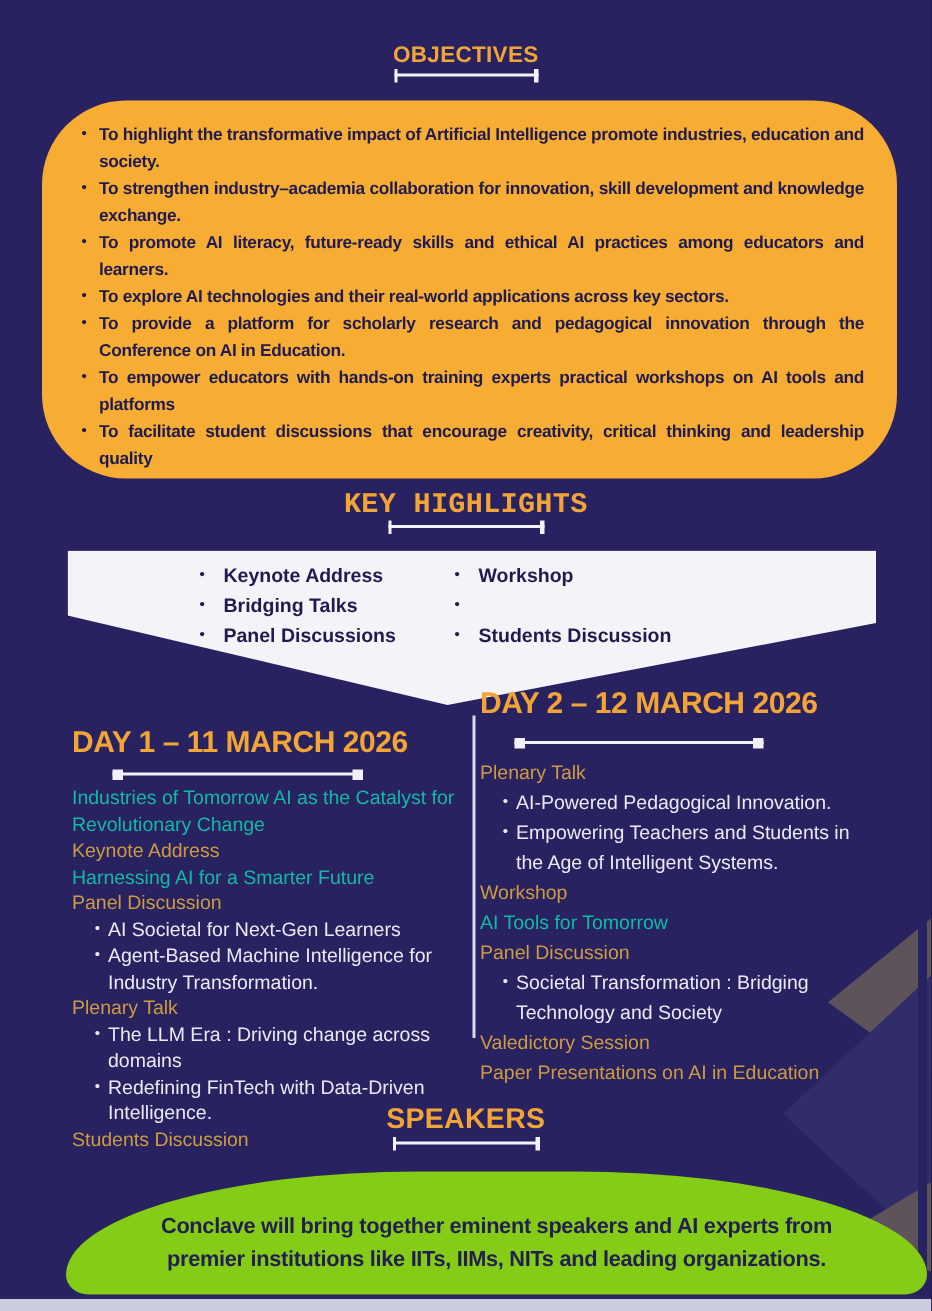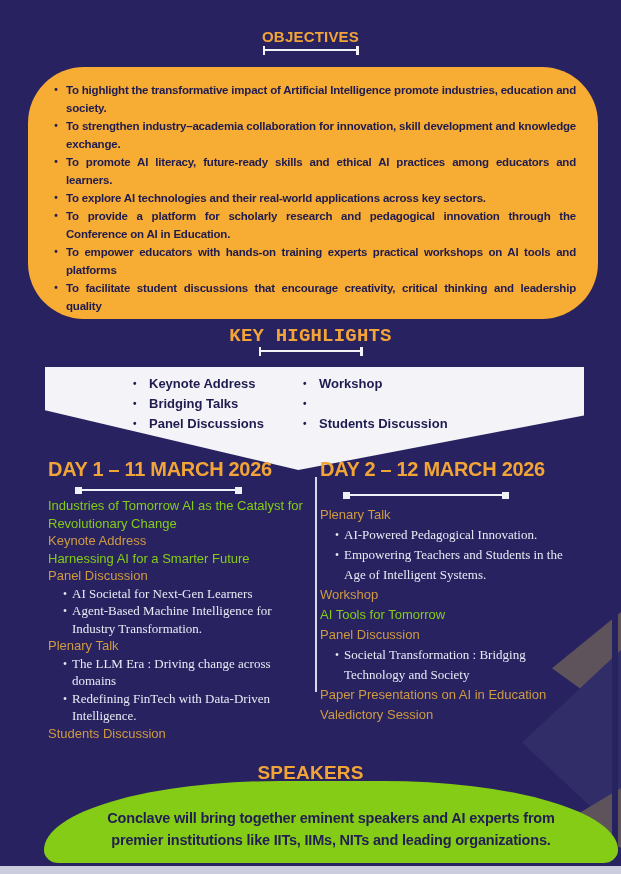--- a/index.html
+++ b/index.html
@@ -49,7 +49,7 @@
   .hl-item .dot { flex:none; width:16px; text-align:left; font-size:10px; line-height:20px; }
   
   .day { position:absolute; top:458px; z-index:2; }
-  #day1 { left:48px; width:256px; }
+  #day1 { left:48px; width:256px;margin-top:26px; }
   #day2 { left:320px; width:258px; }
   .day-title { color:#F2A437; font-size:20px; font-weight:700; letter-spacing:-0.3px;
     white-space:nowrap; }

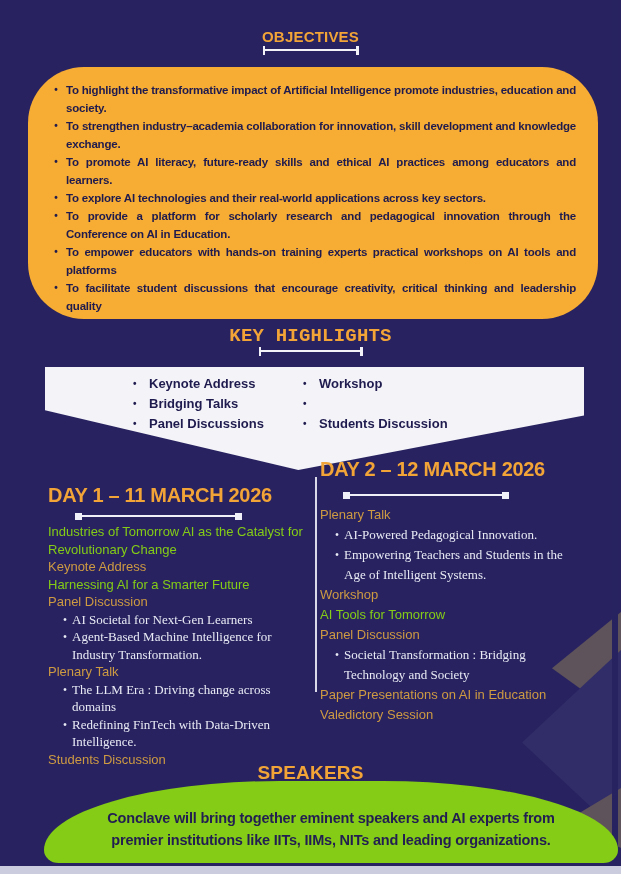--- a/index.html
+++ b/index.html
@@ -62,7 +62,7 @@
   #day1 .day-entries { margin-top:6px; }
   #day2 .day-entries { margin-top:9px; }
   .entry-label { color:#CE9A42; font-size:13px; }
-  .entry-text { color:#84cc16; font-size:13px; }
+  .entry-text { color:#14b8a6; font-size:13px; }
   .entry-bullet { display:flex; color:#E9EAF5; font-size:13px; }
   .entry-bullet .dot { flex:none; width:14px; margin-left:10px; text-align:center; font-size:10px; }
   .entry-bullet .txt { flex:1;font-family:Liberation Serif, serif; }

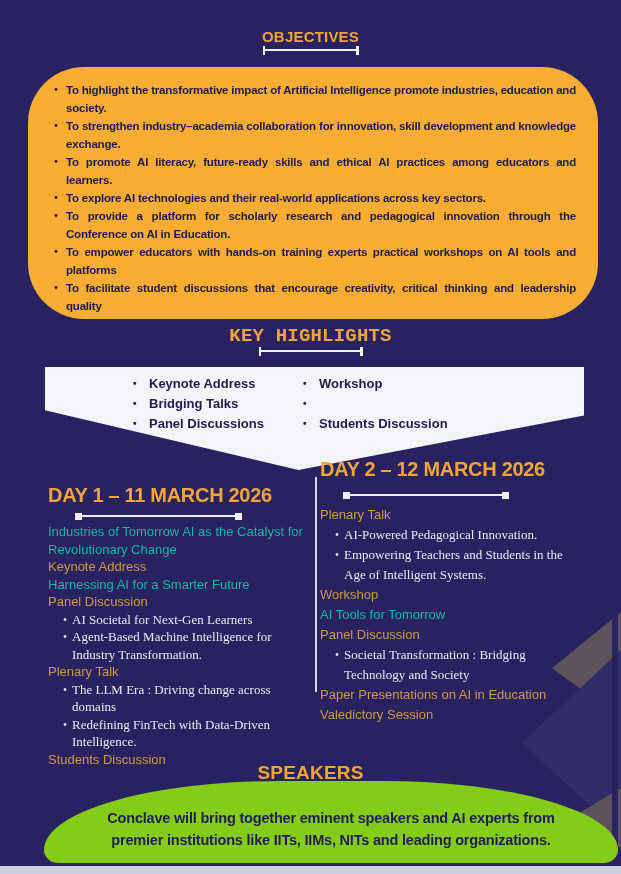--- a/index.html
+++ b/index.html
@@ -65,7 +65,7 @@
   .entry-text { color:#14b8a6; font-size:13px; }
   .entry-bullet { display:flex; color:#E9EAF5; font-size:13px; }
   .entry-bullet .dot { flex:none; width:14px; margin-left:10px; text-align:center; font-size:10px; }
-  .entry-bullet .txt { flex:1;font-family:Liberation Serif, serif; }
+  .entry-bullet .txt { flex:1; }
   #day1 .entry-label, #day1 .entry-text, #day1 .entry-bullet { line-height:17.5px; }
   #day2 .entry-label, #day2 .entry-text, #day2 .entry-bullet { line-height:20px; }
   .divider { position:absolute; left:315px; top:477px; width:2px; height:215px;

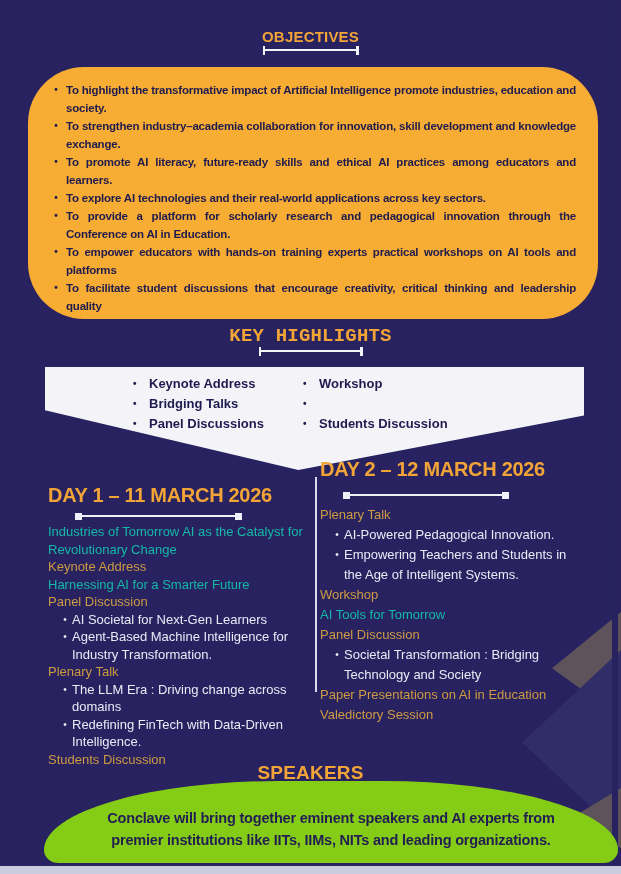--- a/index.html
+++ b/index.html
@@ -215,8 +215,8 @@
           <span class="dot">•</span>
           <span class="txt">Societal Transformation : Bridging Technology and Society</span>
         </div>
+        <div class="entry-label">Valedictory Session</div>
         <div class="entry-label">Paper Presentations on AI in Education</div>
-        <div class="entry-label">Valedictory Session</div>
       </div>
   </div>
 

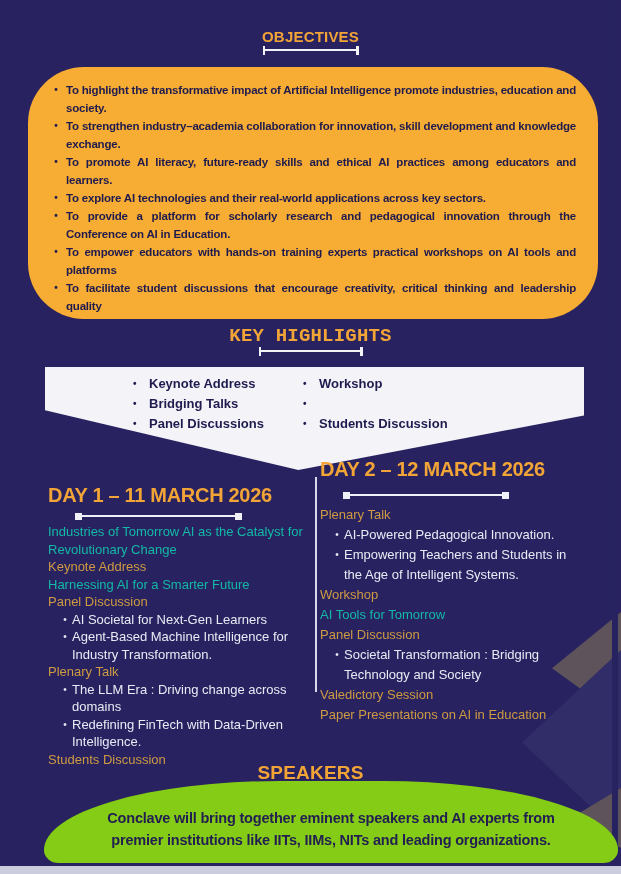--- a/index.html
+++ b/index.html
@@ -29,7 +29,7 @@
   #obj-head .rule-caps { width:96px; }
   #hl-head { top:325px;font-family:Liberation Mono, monospace; } #hl-head .sec-title { font-size:19px; }
   #hl-head .rule-caps { width:104px; margin-top:3px; }
-  #spk-head { top:762px; } #spk-head .sec-title { font-size:19px; }
+  #spk-head { top:736px; } #spk-head .sec-title { font-size:19px; }
   #spk-head .rule-caps { width:98px; margin-top:3px; }
   
   .objectives-box { position:absolute; left:28px; top:67px; width:570px; height:252px;

